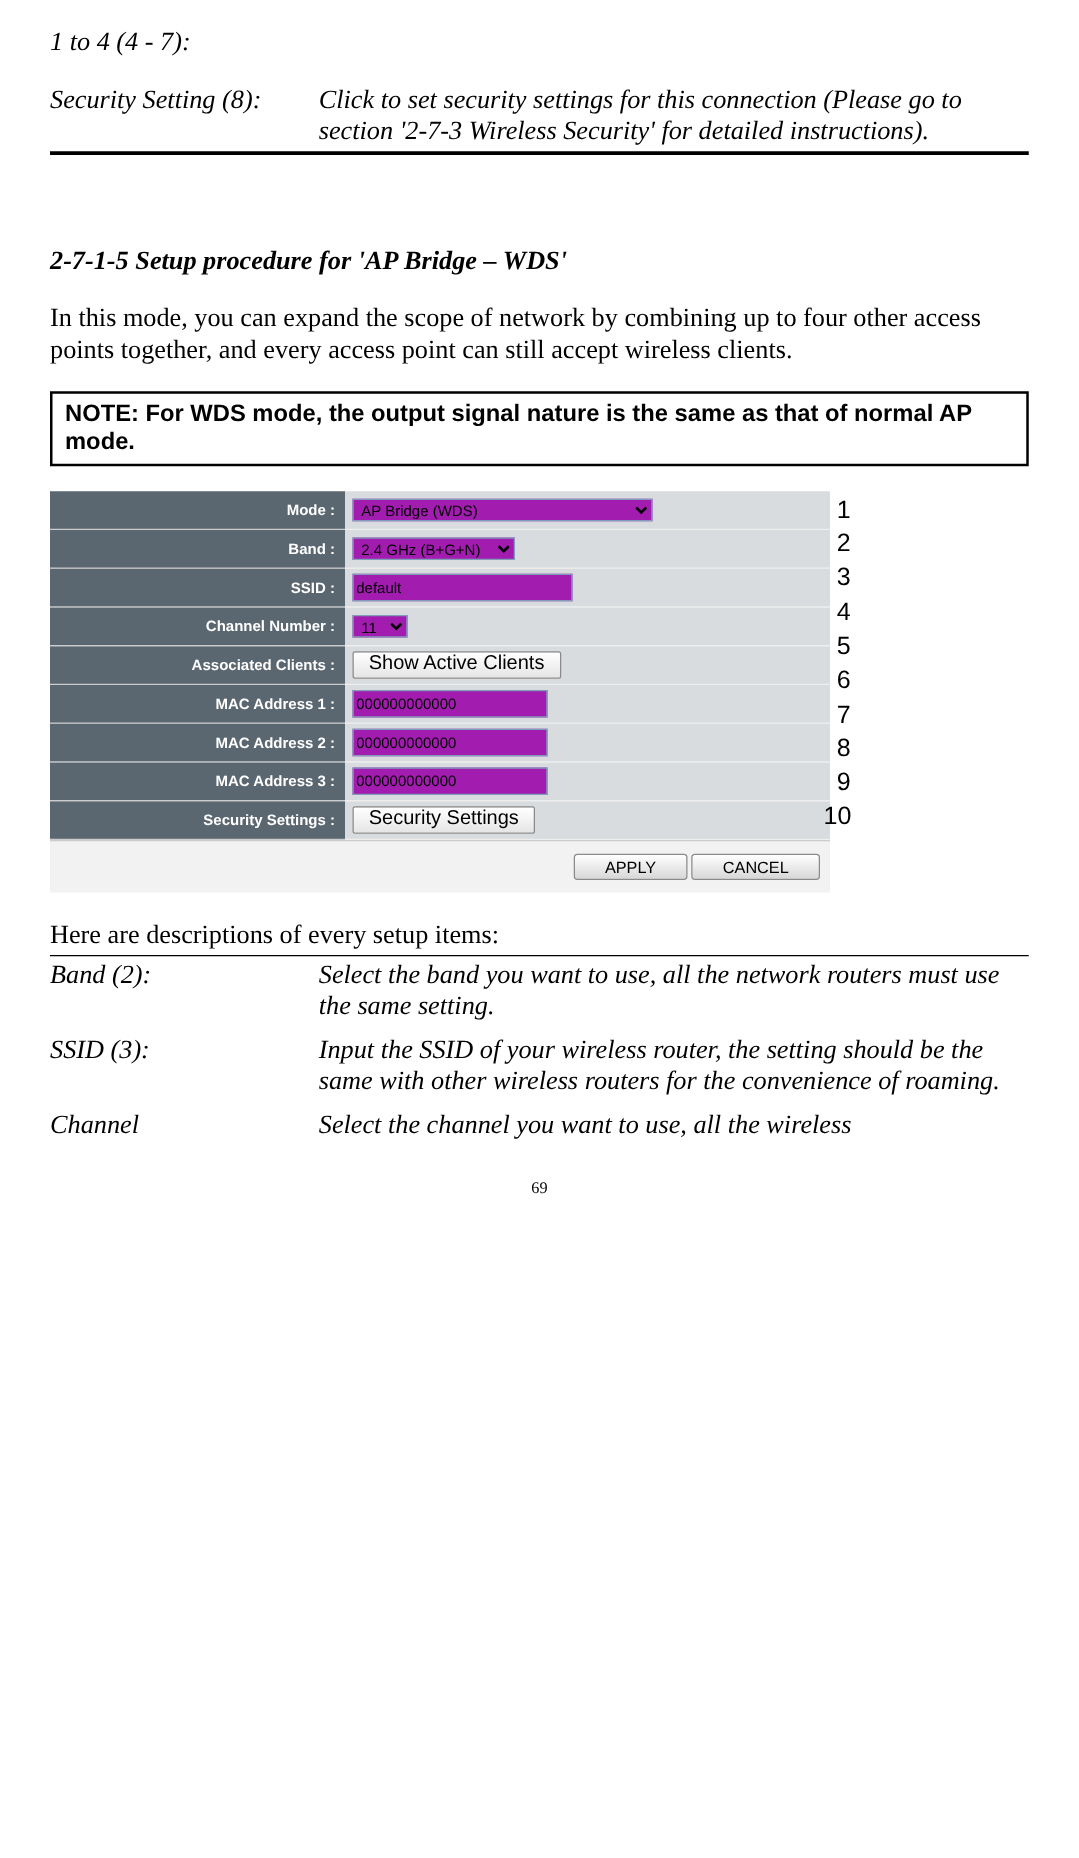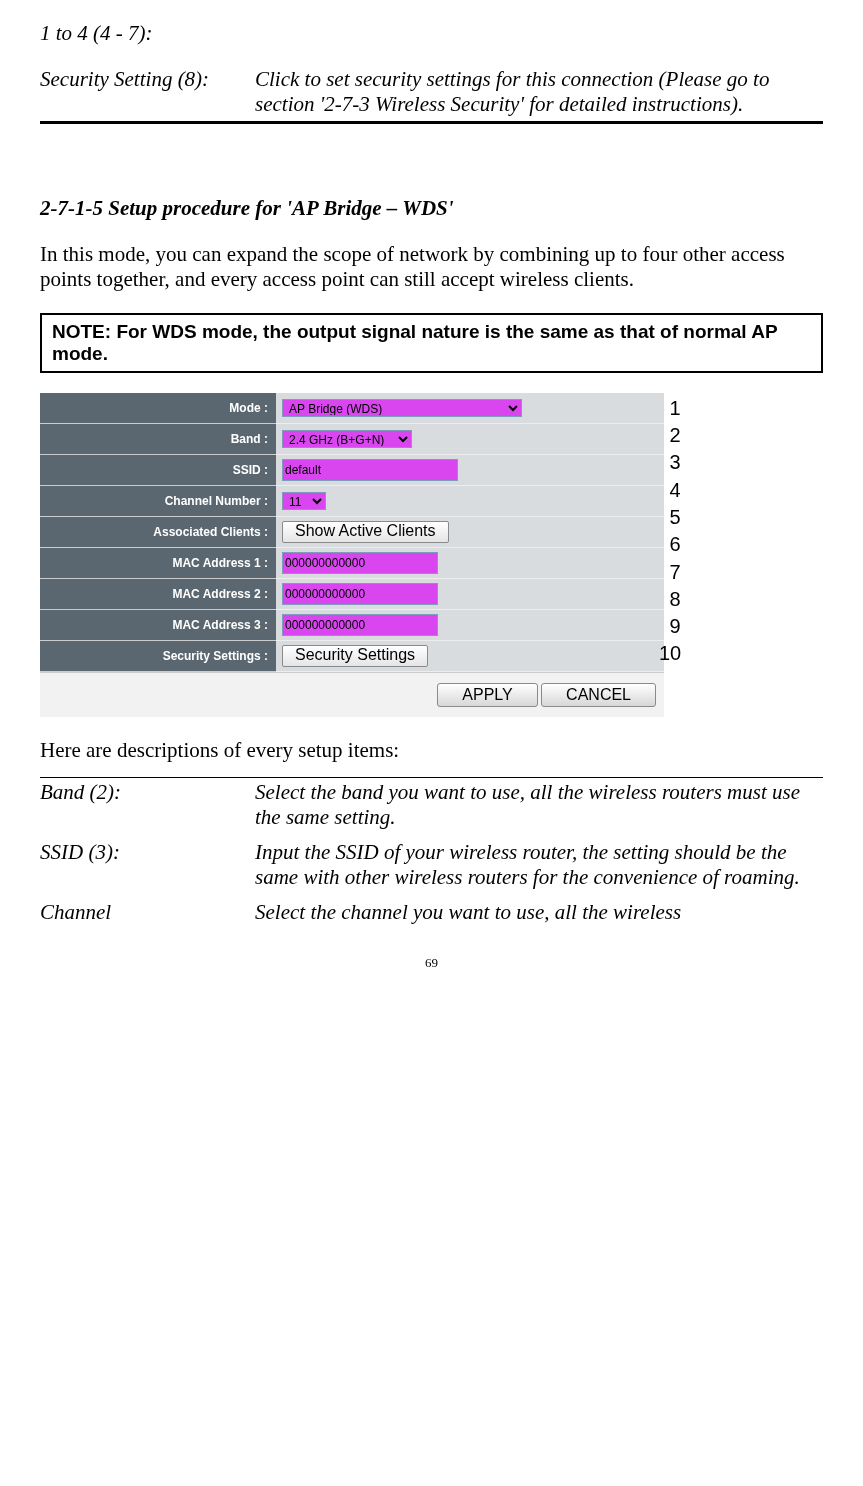--- a/index.html
+++ b/index.html
@@ -59,7 +59,7 @@
   font-family: Tahoma, Arial, sans-serif;
   font-size: 12px;
   border: 1px solid #7f9db9;
-  background: #d946ef;
+  background: #a21caf;
   padding: 1px 2px;
   height: 18px;
 }

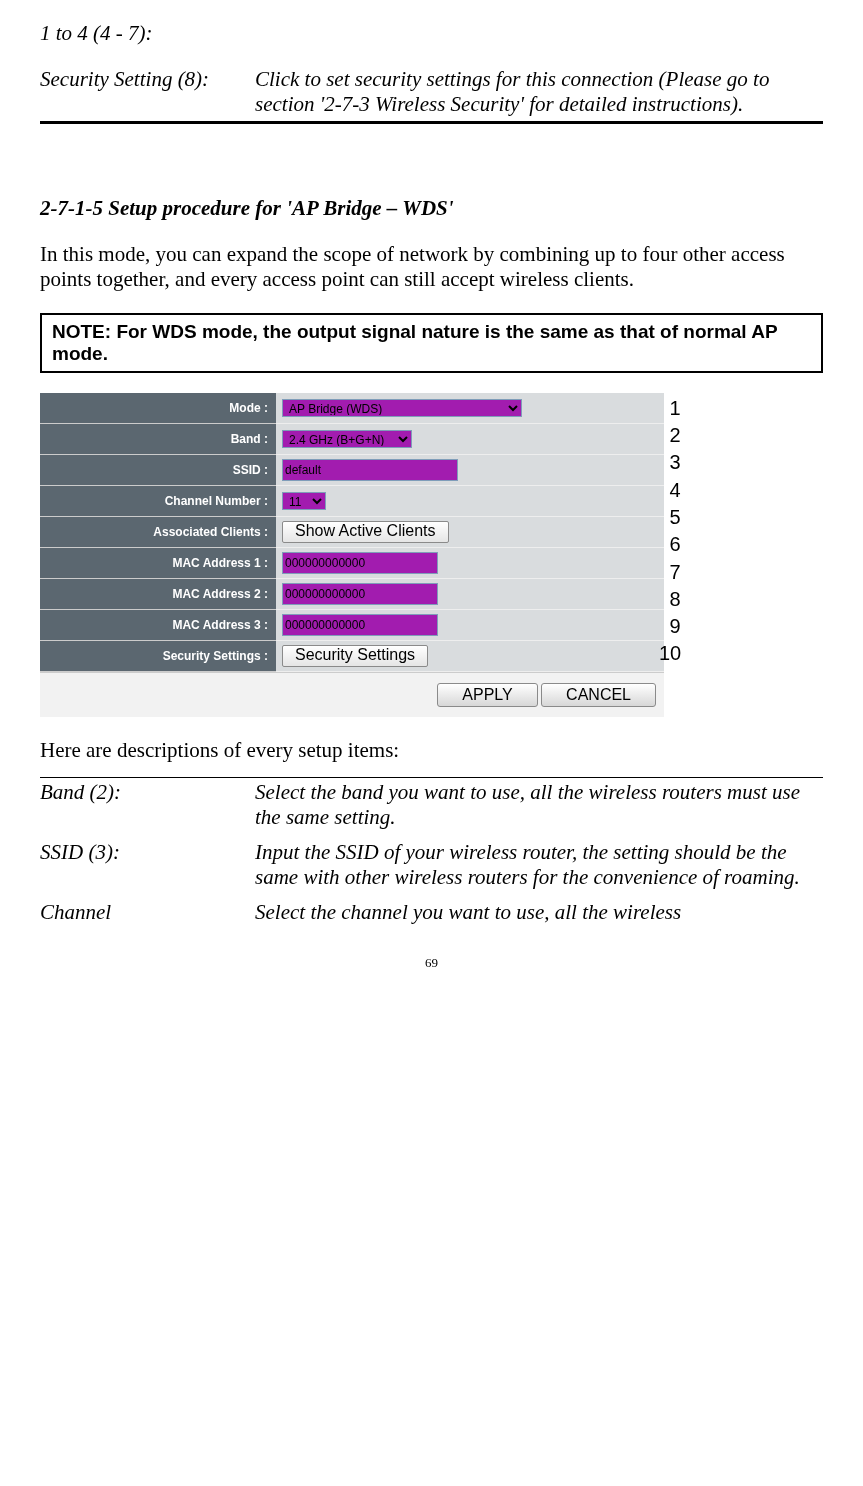--- a/index.html
+++ b/index.html
@@ -81,7 +81,7 @@
   background: linear-gradient(#fff,#d7d7d7);
   padding: 2px 24px;
   font-family: Tahoma, Arial, sans-serif;
-  font-size: 16px;
+  font-size: 13px;
 }
 .ui-footer {
   background: #f2f2f2;

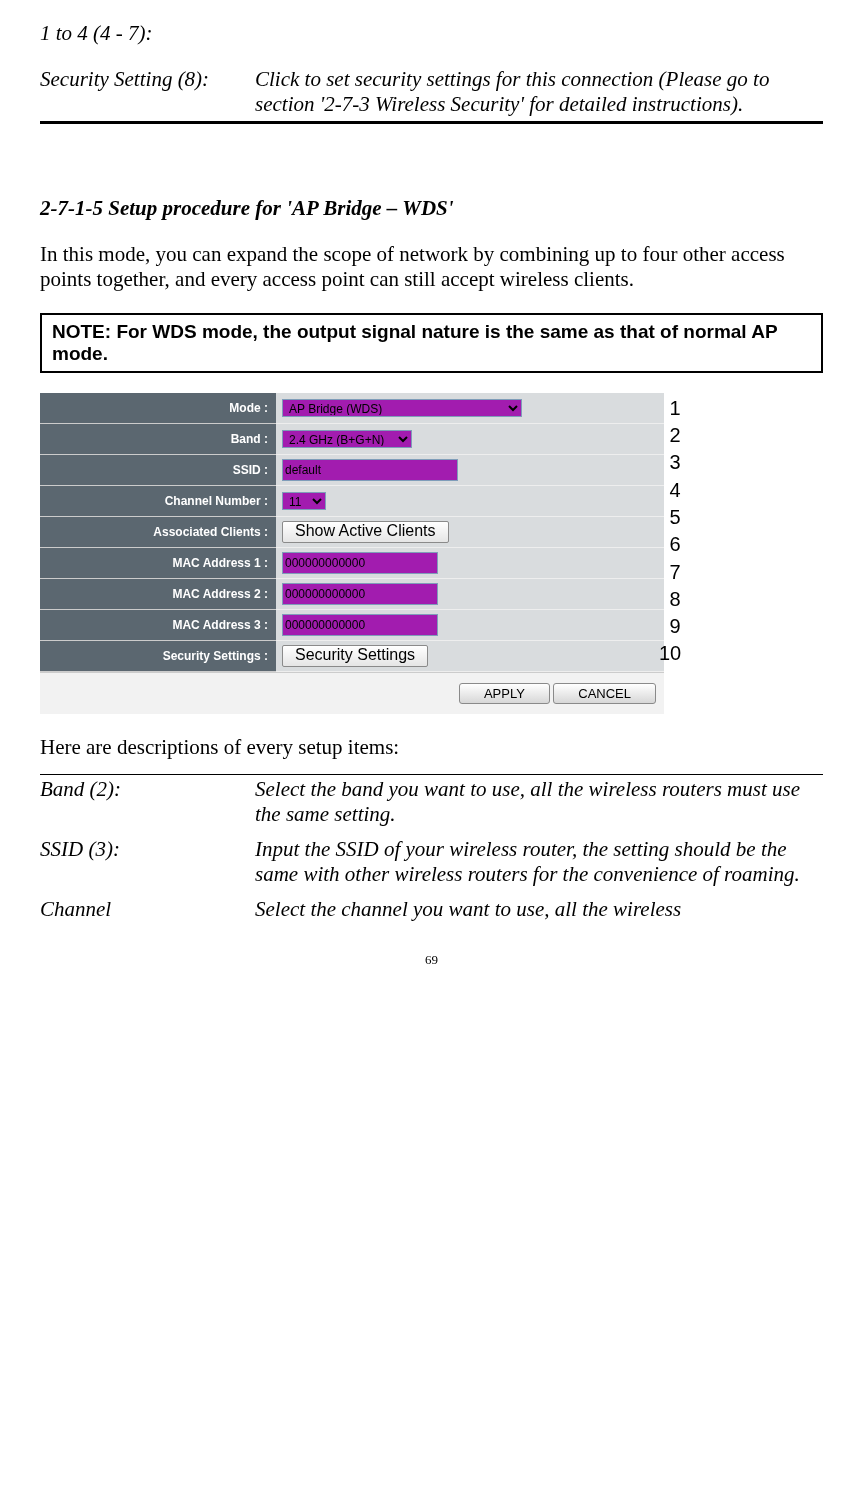--- a/index.html
+++ b/index.html
@@ -202,7 +202,7 @@
   <span class="ann" style="top:249px; left:615px;">10</span>
 </div>
 
-<p style="margin-bottom:14px;">Here are descriptions of every setup items:</p>
+<p style="margin-bottom:4px;">Here are descriptions of every setup items:</p>
 <hr class="hr-thin">
 
 <div class="def-row">

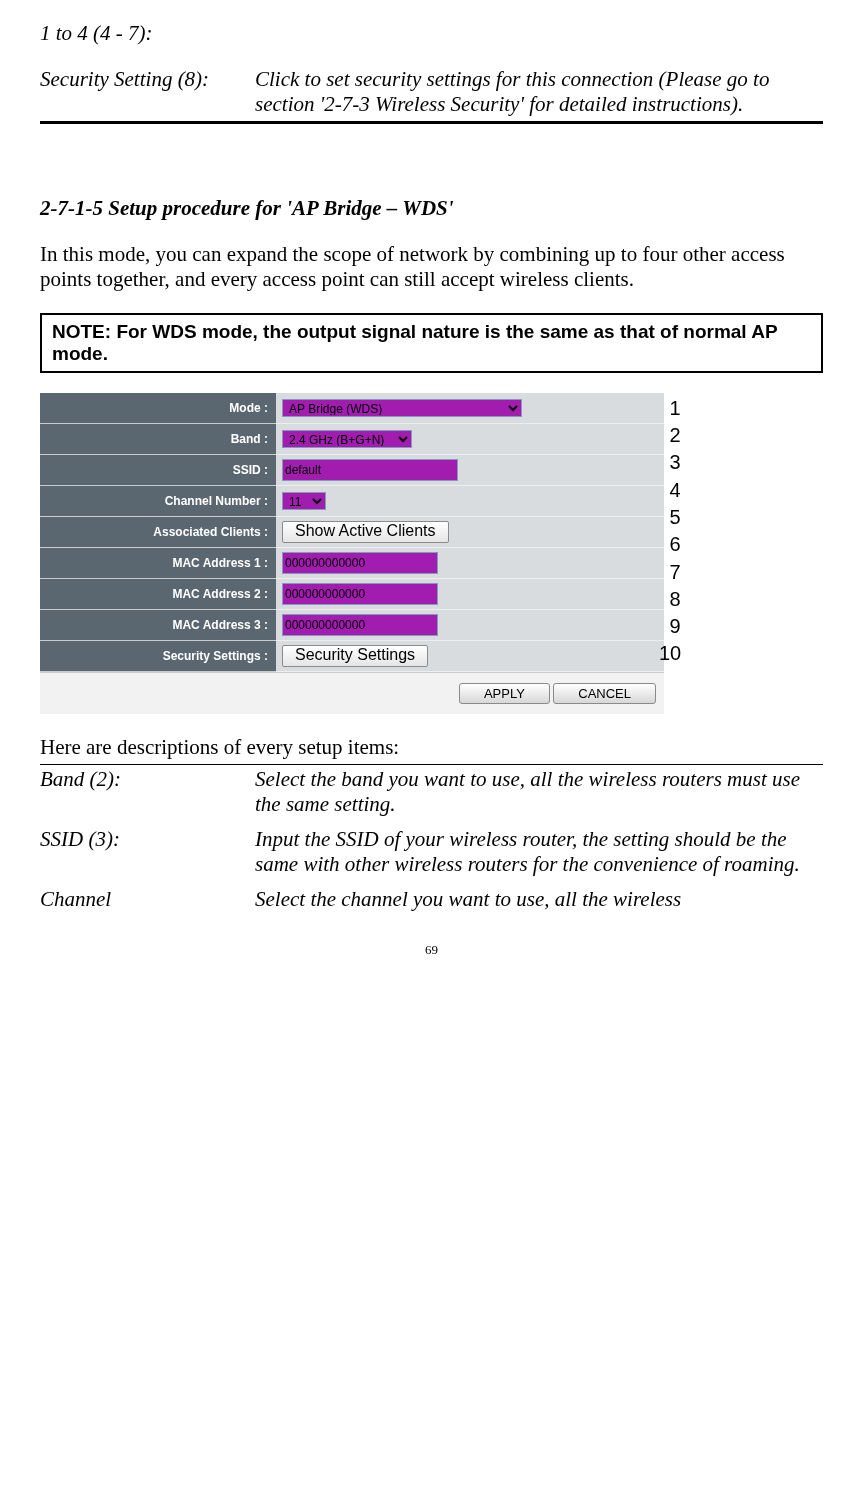--- a/index.html
+++ b/index.html
@@ -207,7 +207,7 @@
 
 <div class="def-row">
   <div class="def-term">Band (2):</div>
-  <div class="def-desc">Select the band you want to use, all the wireless routers must use the same setting.</div>
+  <div class="def-desc">Select the band you want to use, all the network routers must use the same setting.</div>
 </div>
 <p style="height:6px;margin:0;"></p>
 <div class="def-row">

